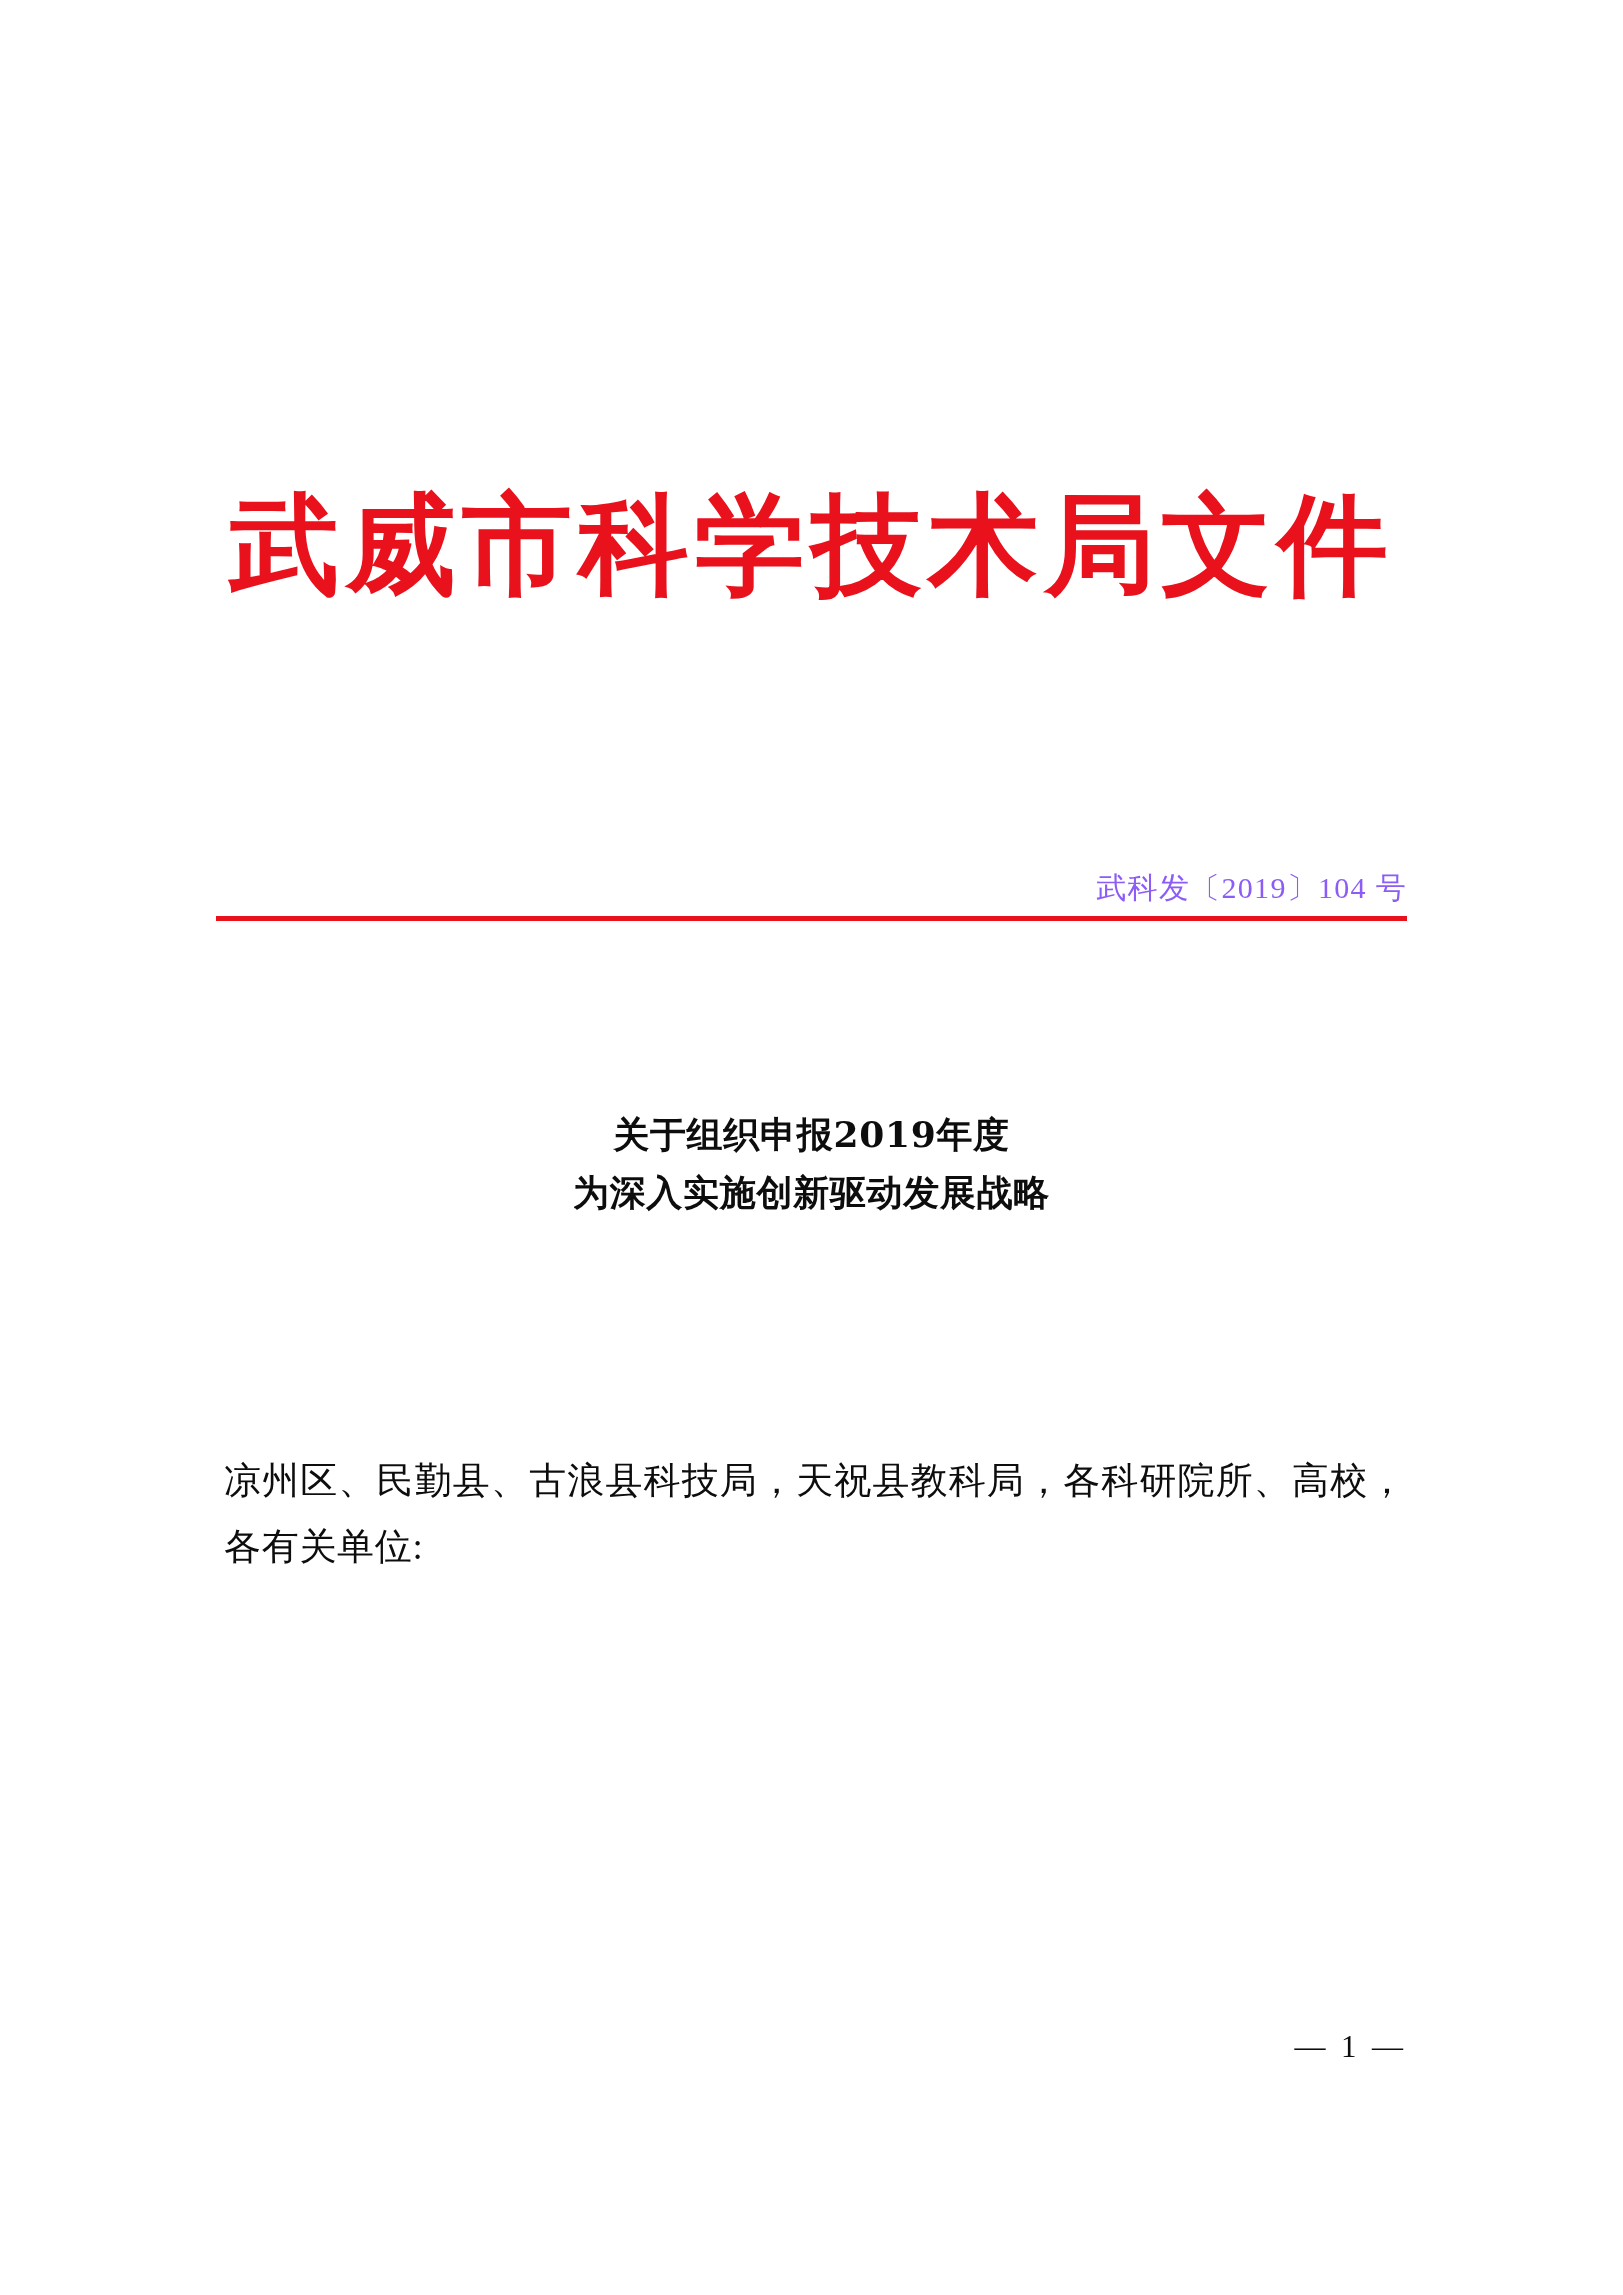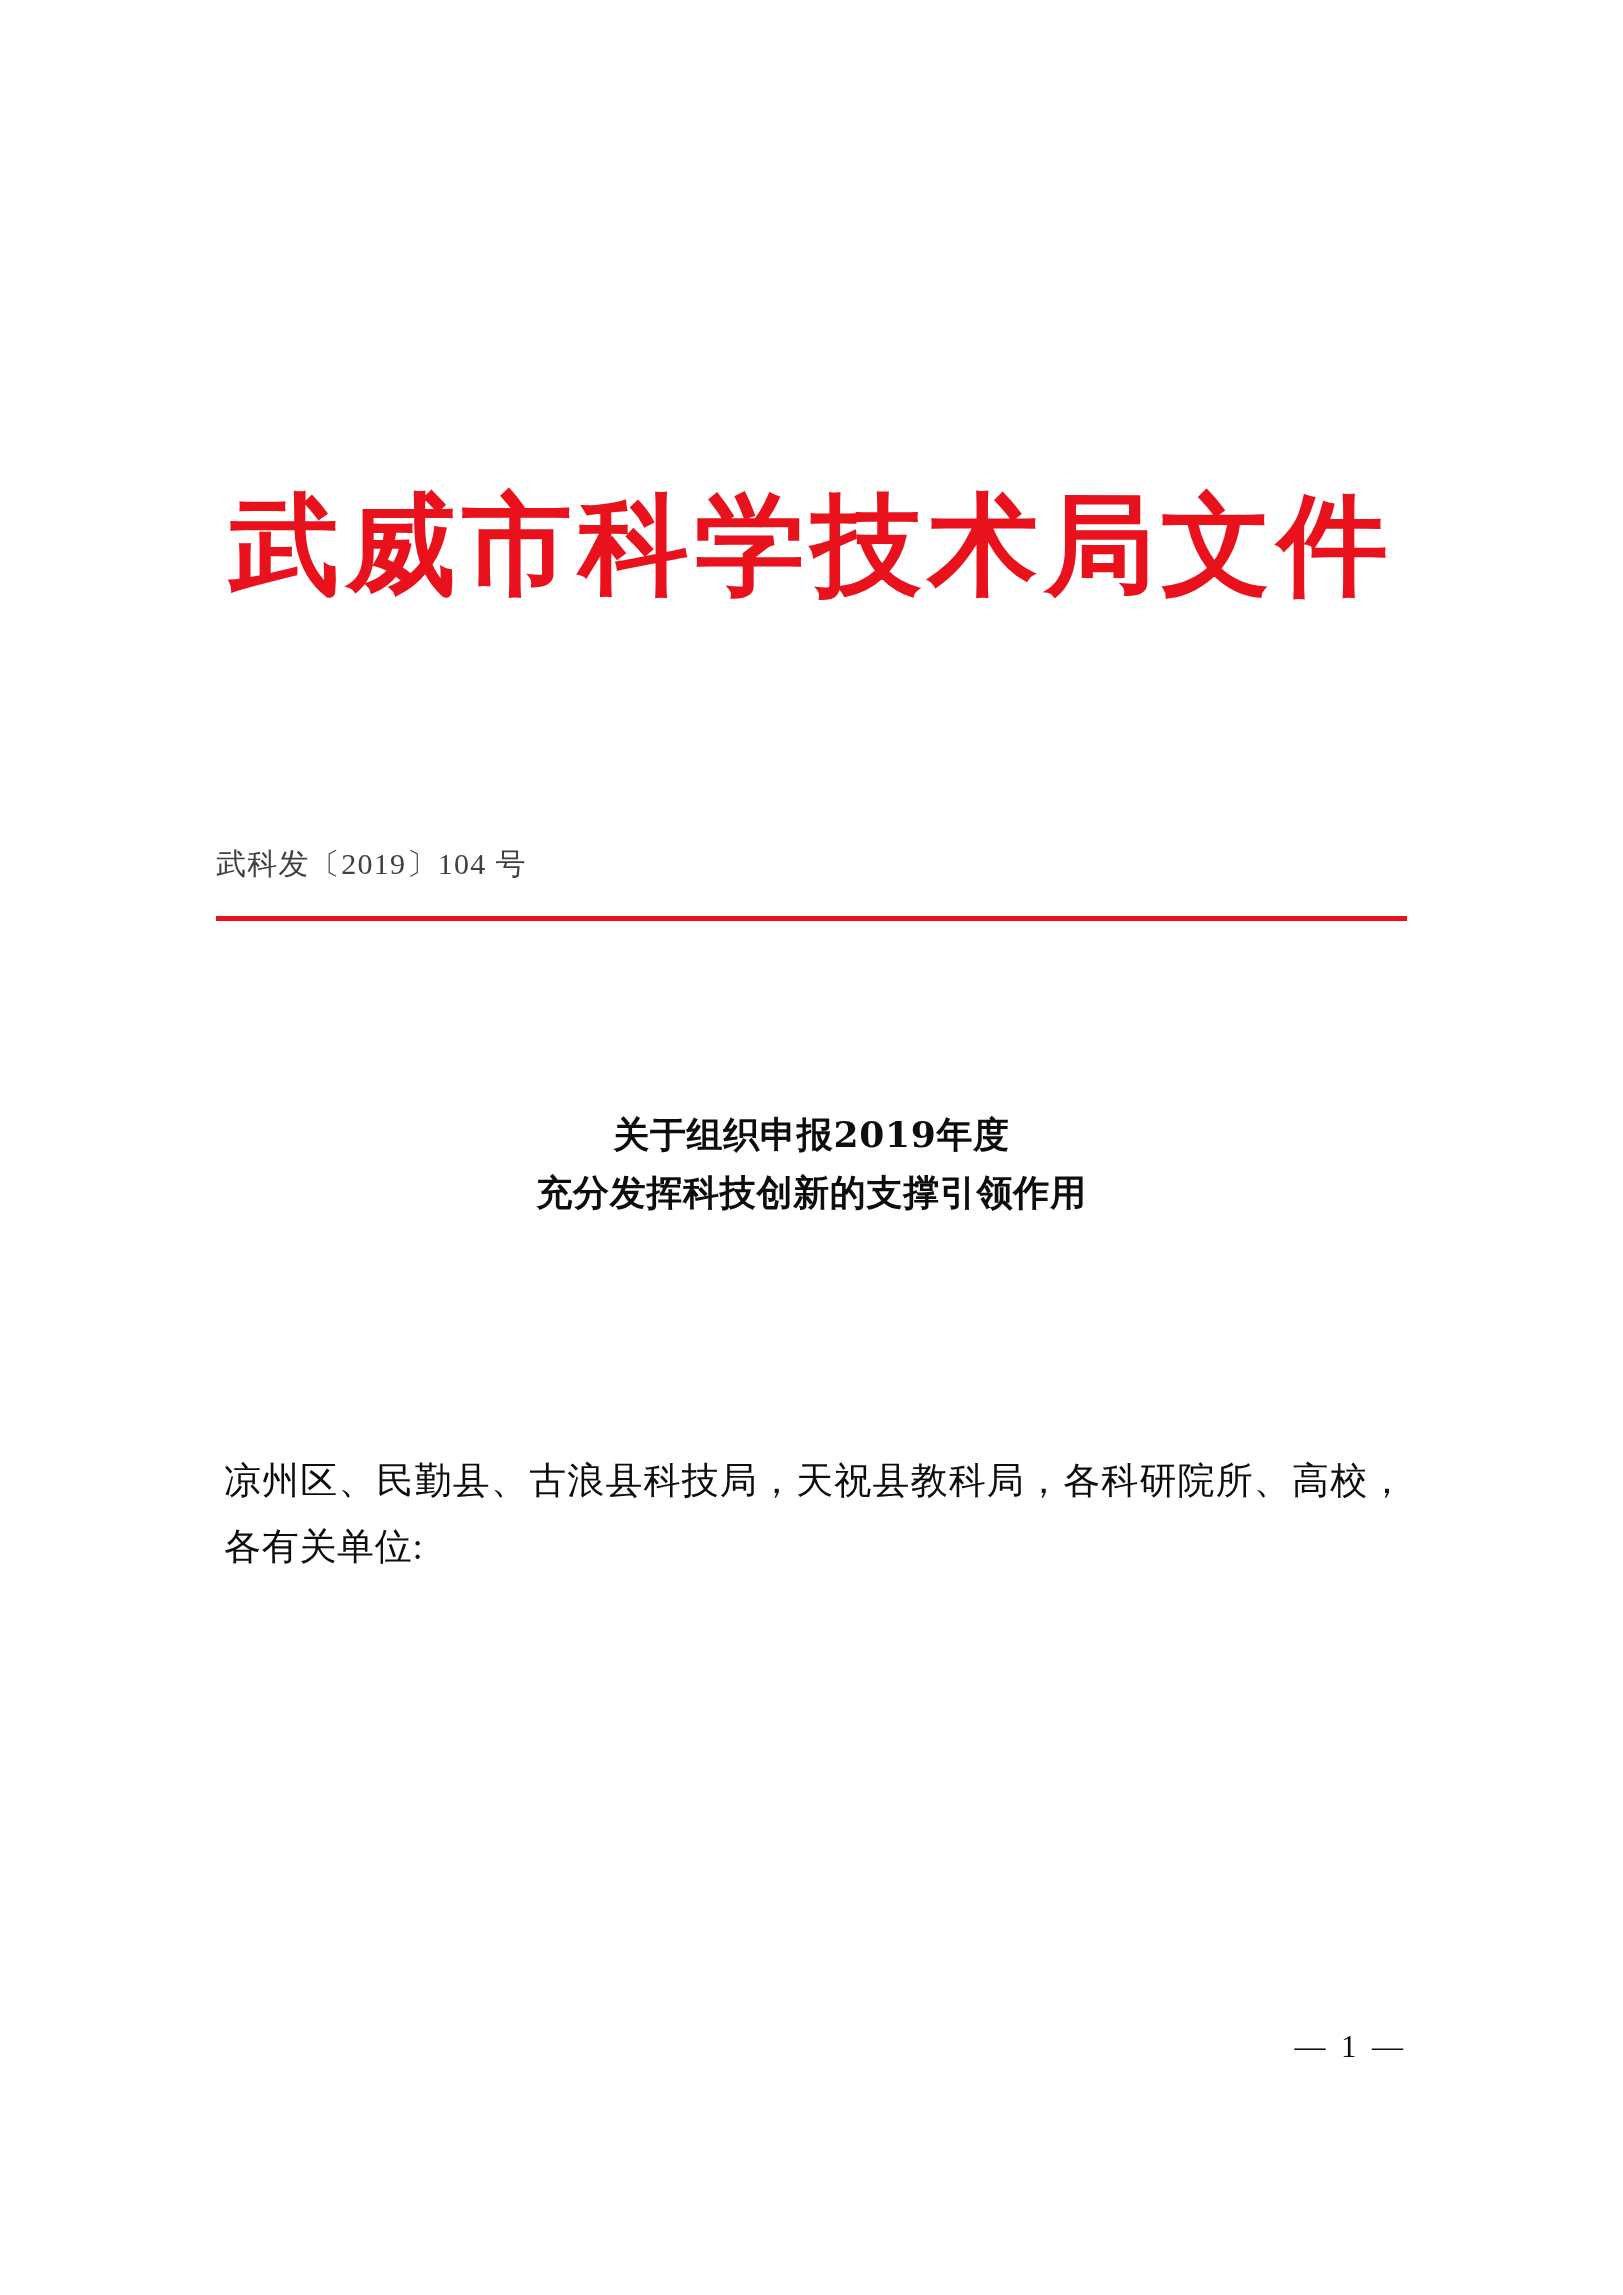--- a/index.html
+++ b/index.html
@@ -48,13 +48,13 @@
   .docnum {
     position: absolute;
     left: 0;
-    top: 844px;
+    top: 868px;
     width: 1191px;
-    text-align: left;
+    text-align: right;
     font-family: "Liberation Serif", "DejaVu Serif", serif;
     font-size: 30px;
     letter-spacing: 1.3px;
-    color: #404040;
+    color: #8b5cf6;
   }
   .redrule {
     position: absolute;

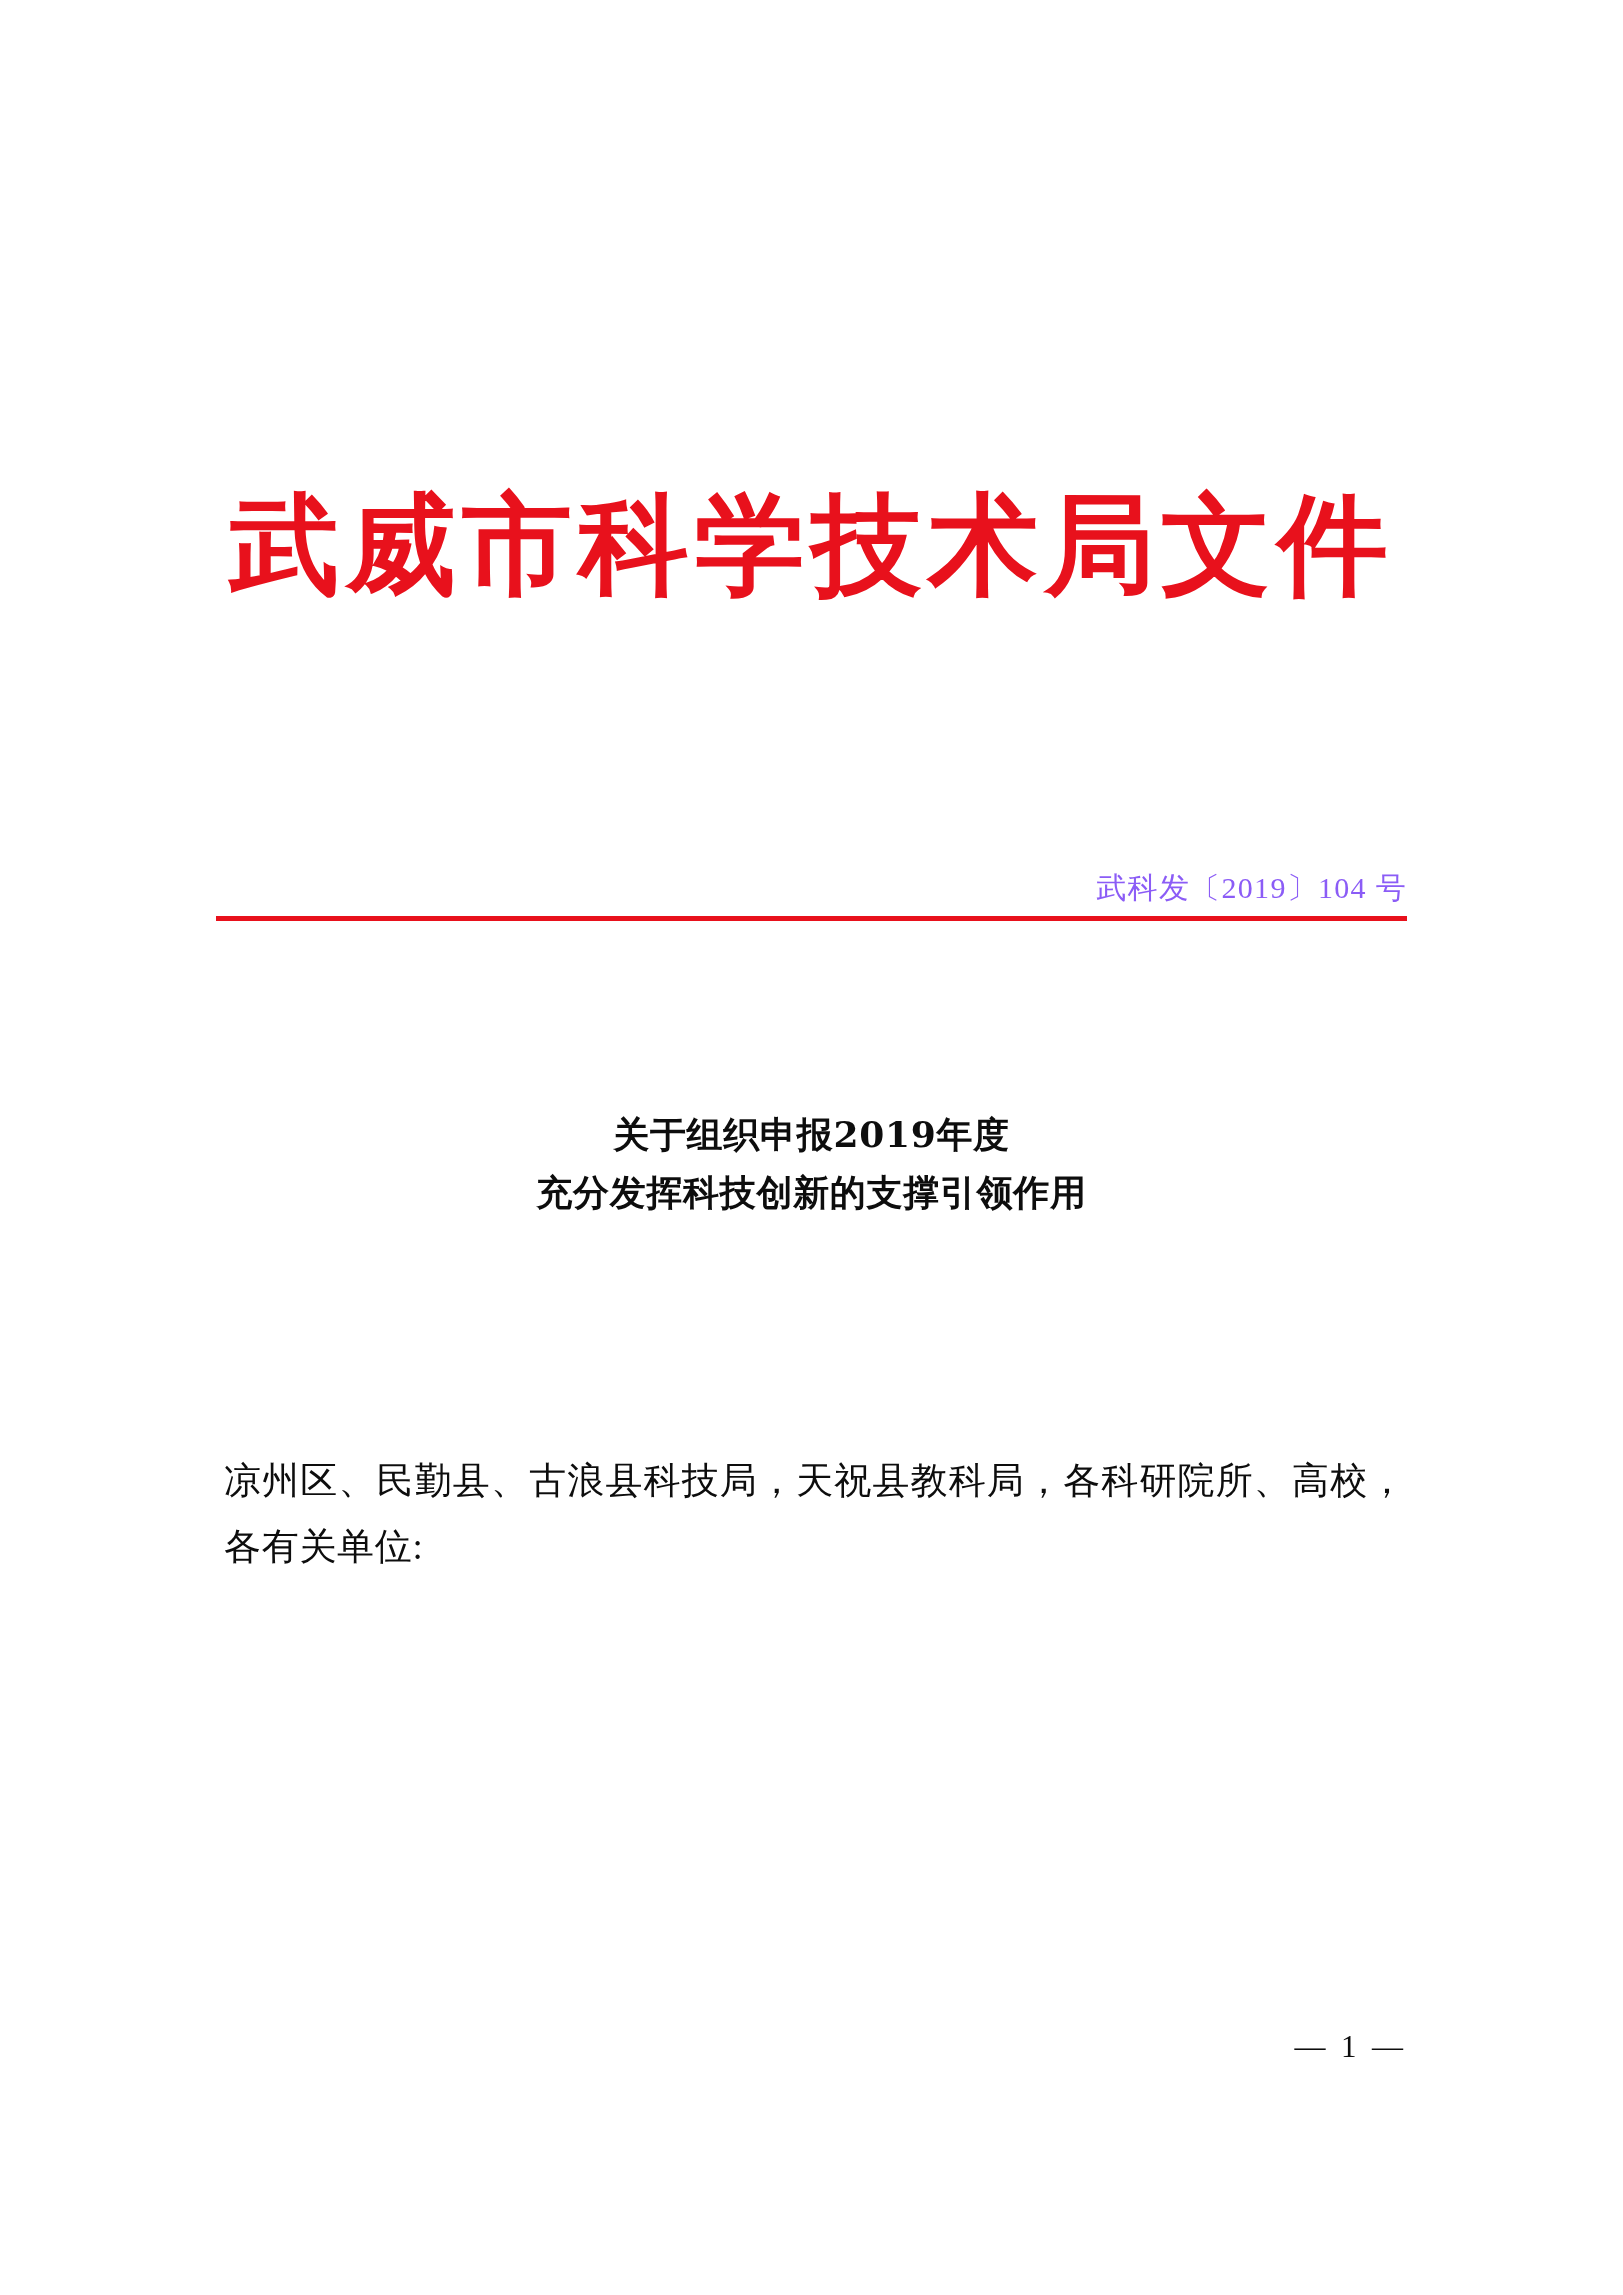--- a/index.html
+++ b/index.html
@@ -131,7 +131,7 @@
 
     <div class="doc-title">
       <span class="line">关于组织申报2019年度</span>
-      <span class="line">充分发挥科技创新的支撑引领作用</span>
+      <span class="line">为深入实施创新驱动发展战略</span>
     </div>
 
     <div class="body-text">

